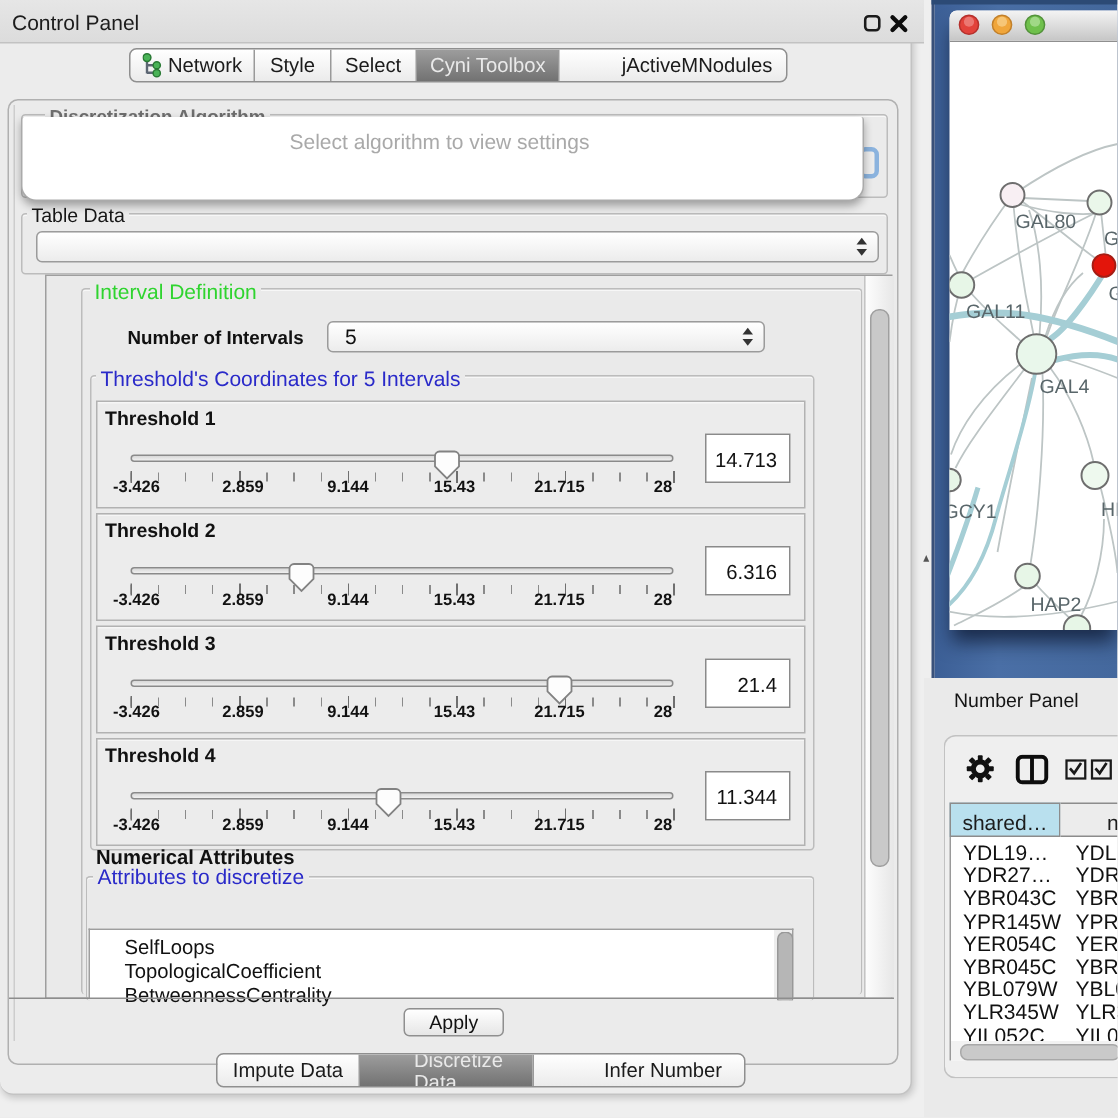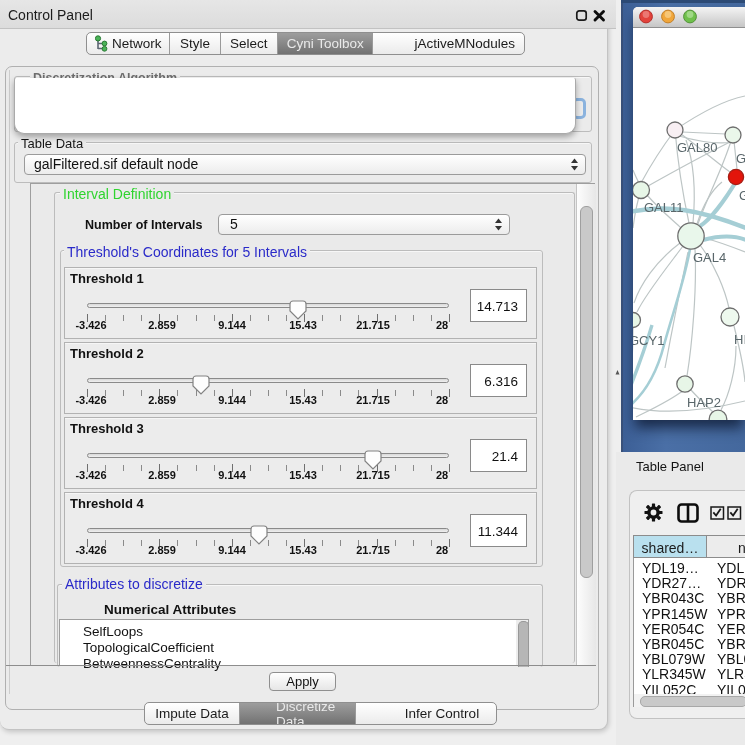--- a/index.html
+++ b/index.html
@@ -212,6 +212,7 @@
 <div class="abs" style="left:14px;top:78px;width:562px;height:56px;background:#fff;
      border:1px solid #aaa;border-top:none;box-sizing:border-box;
      border-radius:2px 2px 10px 10px;box-shadow:0 3px 6px rgba(0,0,0,.32);z-index:5;">
+  <span style="position:absolute;left:178px;top:8px;font-size:14px;color:#a9a9a9;">Select algorithm to view settings</span>
 </div>
 
 <div class="abs" style="left:621px;top:0;width:124px;height:452px;background:linear-gradient(90deg,#3c5f96,#4a6fa6 35%,#44689d);

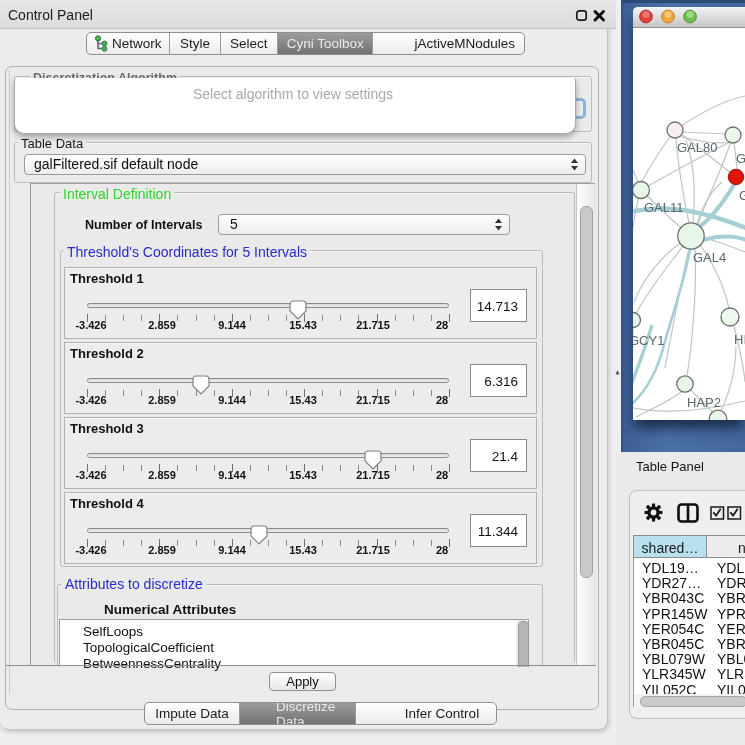--- a/index.html
+++ b/index.html
@@ -88,7 +88,6 @@
 <div class="groupbox" style="left:14px;top:142px;width:576px;height:39px;"></div>
 <div class="gl" style="left:18px;top:136px;font-size:13px;color:#161616;background:#ebebeb;">Table Data</div>
 <div class="combo" style="left:24px;top:154px;width:560px;height:19px;">
-  <span class="txt">galFiltered.sif default node</span>
   <svg class="stepperbox" width="9" height="13" viewBox="0 0 9 13">
     <path d="M4.5 0.5 L8 5 L1 5 Z" fill="#333"></path>
       <path d="M4.5 12.5 L8 8 L1 8 Z" fill="#333"></path>

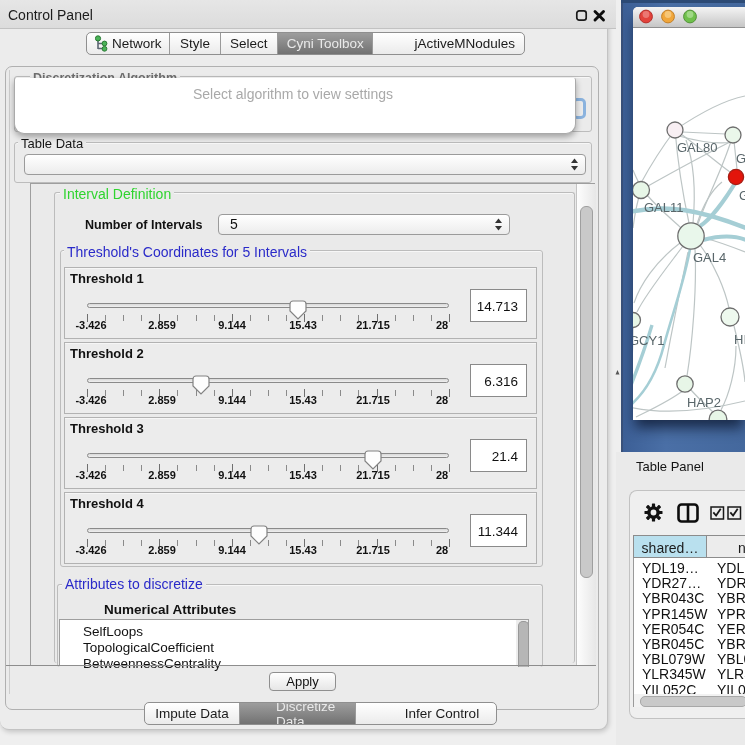--- a/index.html
+++ b/index.html
@@ -297,7 +297,7 @@
   </svg>
 <div class="abs" style="left:616px;top:452px;width:129px;height:293px;background:#eaeaea;"></div>
 
-<div class="abs" style="left:636px;top:459px;font-size:13px;color:#141414;">Table Panel</div>
+<div class="abs" style="left:636px;top:459px;font-size:13px;color:#141414;">Number Panel</div>
 
 <div class="abs" style="left:629px;top:490px;width:116px;height:227px;background:#efefef;
      border:1px solid #c2c2c2;border-radius:8px 0 0 8px;border-right:none;"></div>

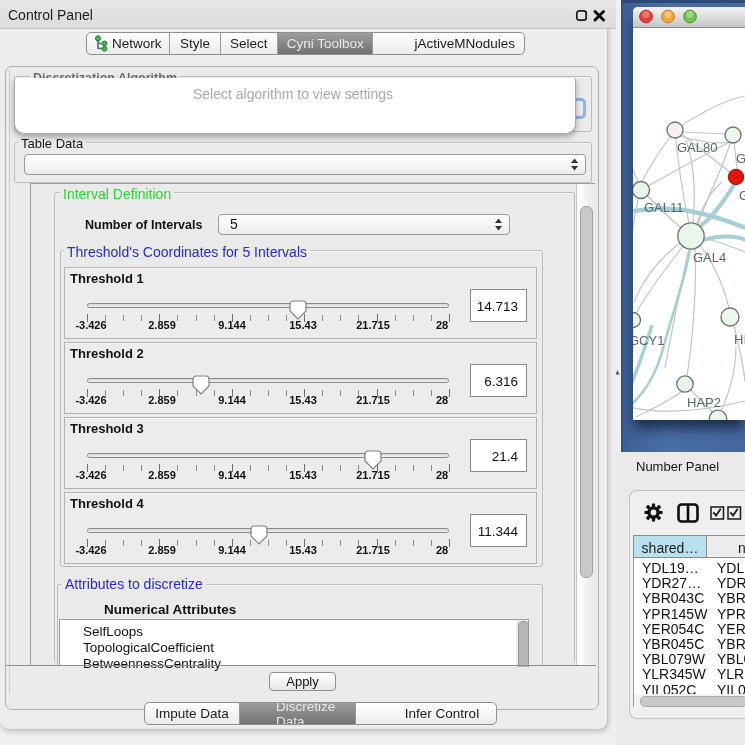--- a/index.html
+++ b/index.html
@@ -184,7 +184,7 @@
 
 <div class="groupbox" style="left:57px;top:584px;width:484px;height:82px;border-bottom:none;"></div>
 <div class="gl" style="left:62px;top:576px;color:#2a2ac9;background:#eaeaea;">Attributes to discretize</div>
-<div class="abs" style="left:64px;top:602px;font-size:13.5px;font-weight:bold;color:#111;margin-left:40px;">Numerical Attributes</div>
+<div class="abs" style="left:64px;top:564px;font-size:13.5px;font-weight:bold;color:#111;">Numerical Attributes</div>
 
 <div class="abs" style="left:59px;top:619px;width:470px;height:47px;background:#fff;
      border:1px solid #9e9e9e;border-bottom:none;box-sizing:border-box;">

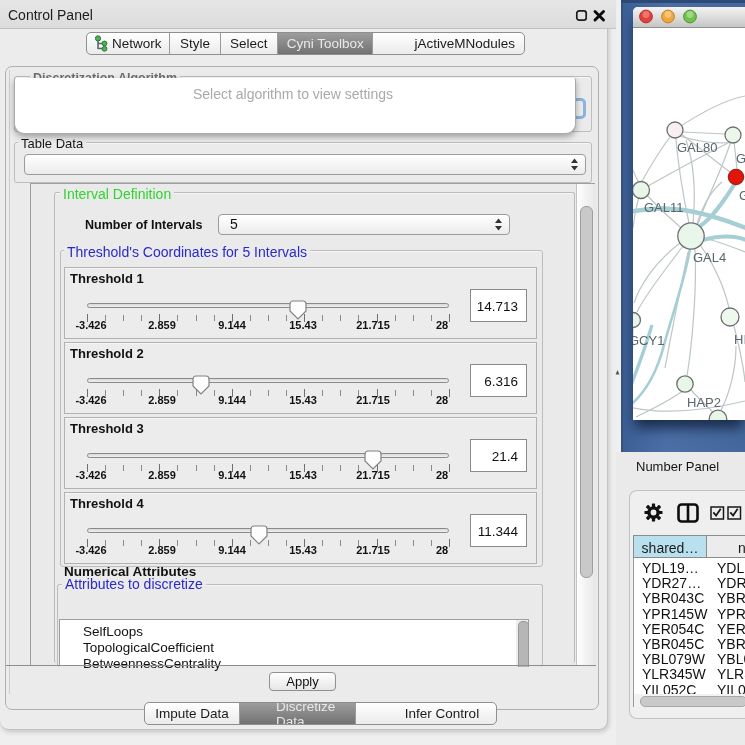--- a/index.html
+++ b/index.html
@@ -205,7 +205,7 @@
 <div class="seg" style="left:144px;top:702px;">
   <div style="width:95px;">Impute Data</div>
   <div class="sel" style="width:116px;padding-left:36px;">Discretize Data</div>
-  <div style="width:108px;">Infer Control</div>
+  <div style="width:108px;">Infer Number</div>
 </div>
 
 <div class="abs" style="left:14px;top:78px;width:562px;height:56px;background:#fff;

